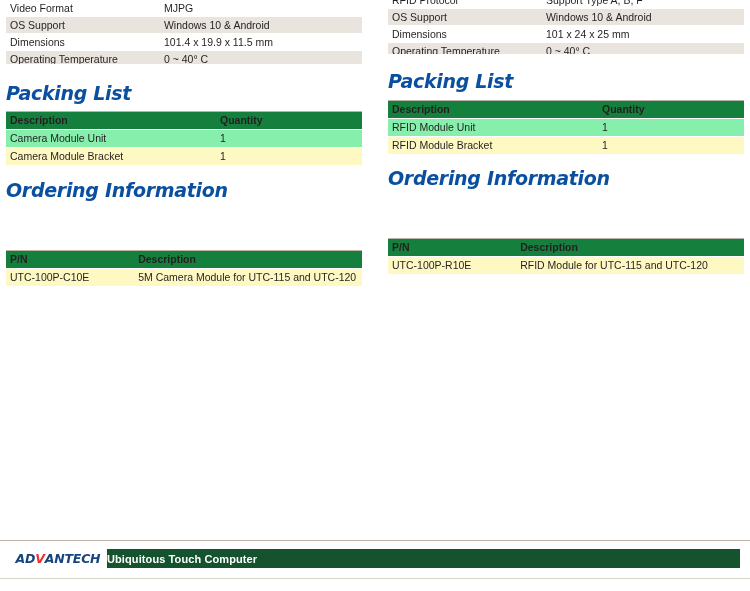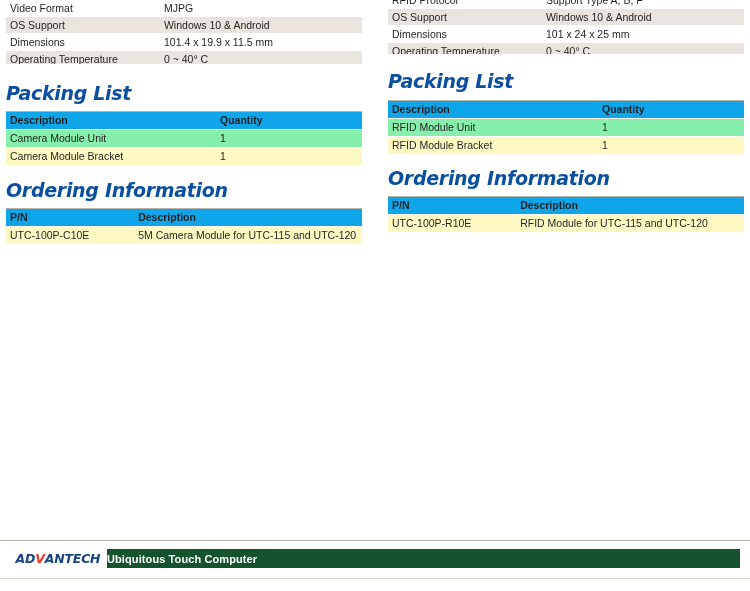--- a/index.html
+++ b/index.html
@@ -90,7 +90,7 @@
     border-bottom: 1px solid #7d7668;
   }
   .data-table th {
-    background: #0ea5e9;
+    background: #15803d;
     font-size: 10.5px;
     line-height: 13px;
     font-weight: bold;

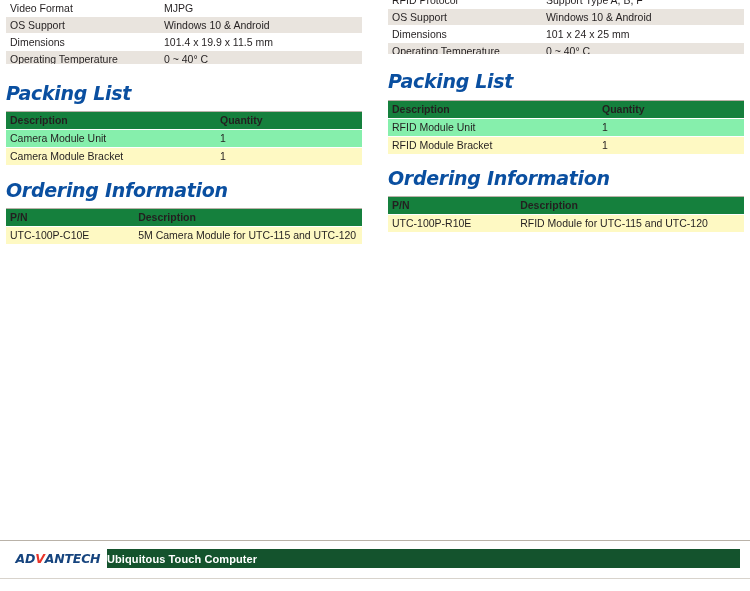--- a/index.html
+++ b/index.html
@@ -114,7 +114,7 @@
   .packing-table col.c1 { width: 59%; }
   .packing-table col.c2 { width: 41%; }
 
-  .ordering-table { position: absolute; left: 0; }
+  .ordering-table { position: absolute; left: 0; margin-top: 42px; }
   .ordering-table col.c1 { width: 36%; }
   .ordering-table col.c2 { width: 64%; }
 

